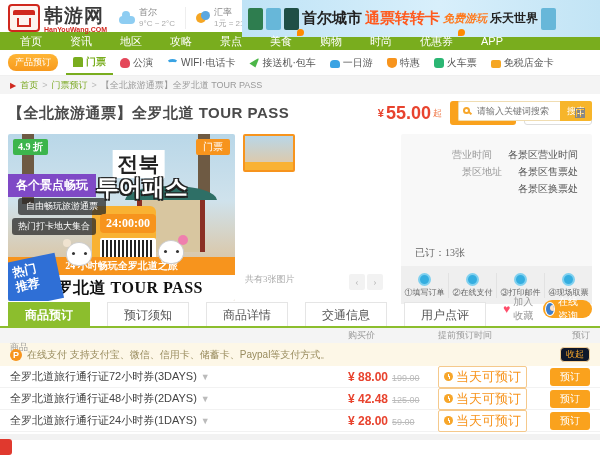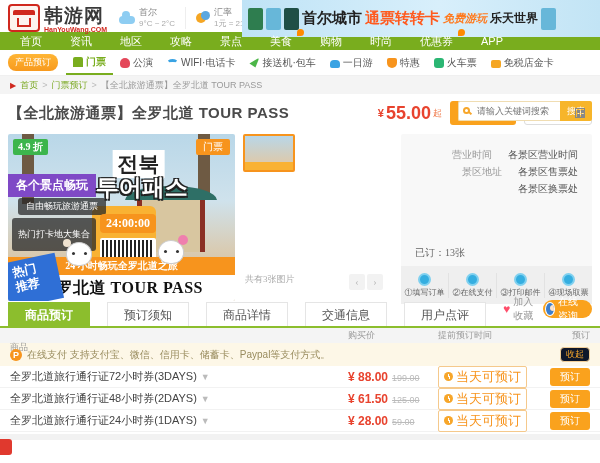--- a/index.html
+++ b/index.html
@@ -93,7 +93,7 @@
   .kr2 { position:absolute; top:38px; left:50%; transform:translateX(-28%); font-size:23px; font-weight:bold; color:#fff; text-shadow:1.5px 1.5px 0 #222,-1.5px 1.5px 0 #222,1.5px -1.5px 0 #222,-1.5px -1.5px 0 #222; z-index:3; }
   .purple-banner { position:absolute; left:0; top:40px; background:#7f49c6; color:#fff; font-size:12px; font-weight:bold; padding:3px 8px; z-index:2; }
   .dark-pill1 { position:absolute; left:10px; top:64px; background:rgba(40,40,40,.75); color:#fff; font-size:9px; padding:2px 8px; border-radius:3px; z-index:3; }
-  .dark-pill2 { position:absolute; left:4px; top:84px; background:rgba(40,40,40,.75); color:#fff; font-size:9px; padding:10px 6px; border-radius:3px; z-index:3; }
+  .dark-pill2 { position:absolute; left:4px; top:84px; background:rgba(40,40,40,.75); color:#fff; font-size:9px; padding:2px 6px; border-radius:3px; z-index:3; }
   .timer-chip { position:absolute; left:92px; top:80px; background:#f7941d; color:#fff; font-size:12px; font-weight:bold; padding:2px 6px; border-radius:4px; z-index:4; }
   .ticket { position:absolute; left:84px; top:72px; width:64px; height:68px; background:#f9b233; border-radius:6px; z-index:2; }
   .barcode { position:absolute; left:92px; top:104px; width:56px; height:22px; background:repeating-linear-gradient(90deg,#222 0 2px,#fff 2px 4px); border:2px solid #fff; border-radius:2px; z-index:4; }

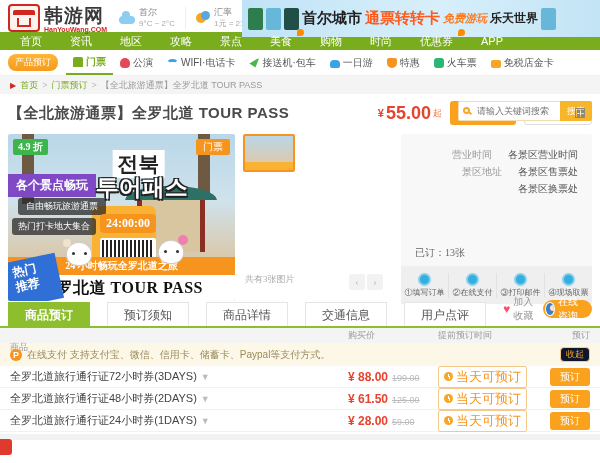--- a/index.html
+++ b/index.html
@@ -389,7 +389,7 @@
         <span class="pr-chevron">▼</span>
       </span>
     <span class="pr-price">
-        <span class="pr-cur">¥ 61.50</span>
+        <span class="pr-cur">¥ 42.48</span>
         <span class="pr-orig">125.00</span>
       </span>
     <span class="pr-advance"><span class="advance-chip">

